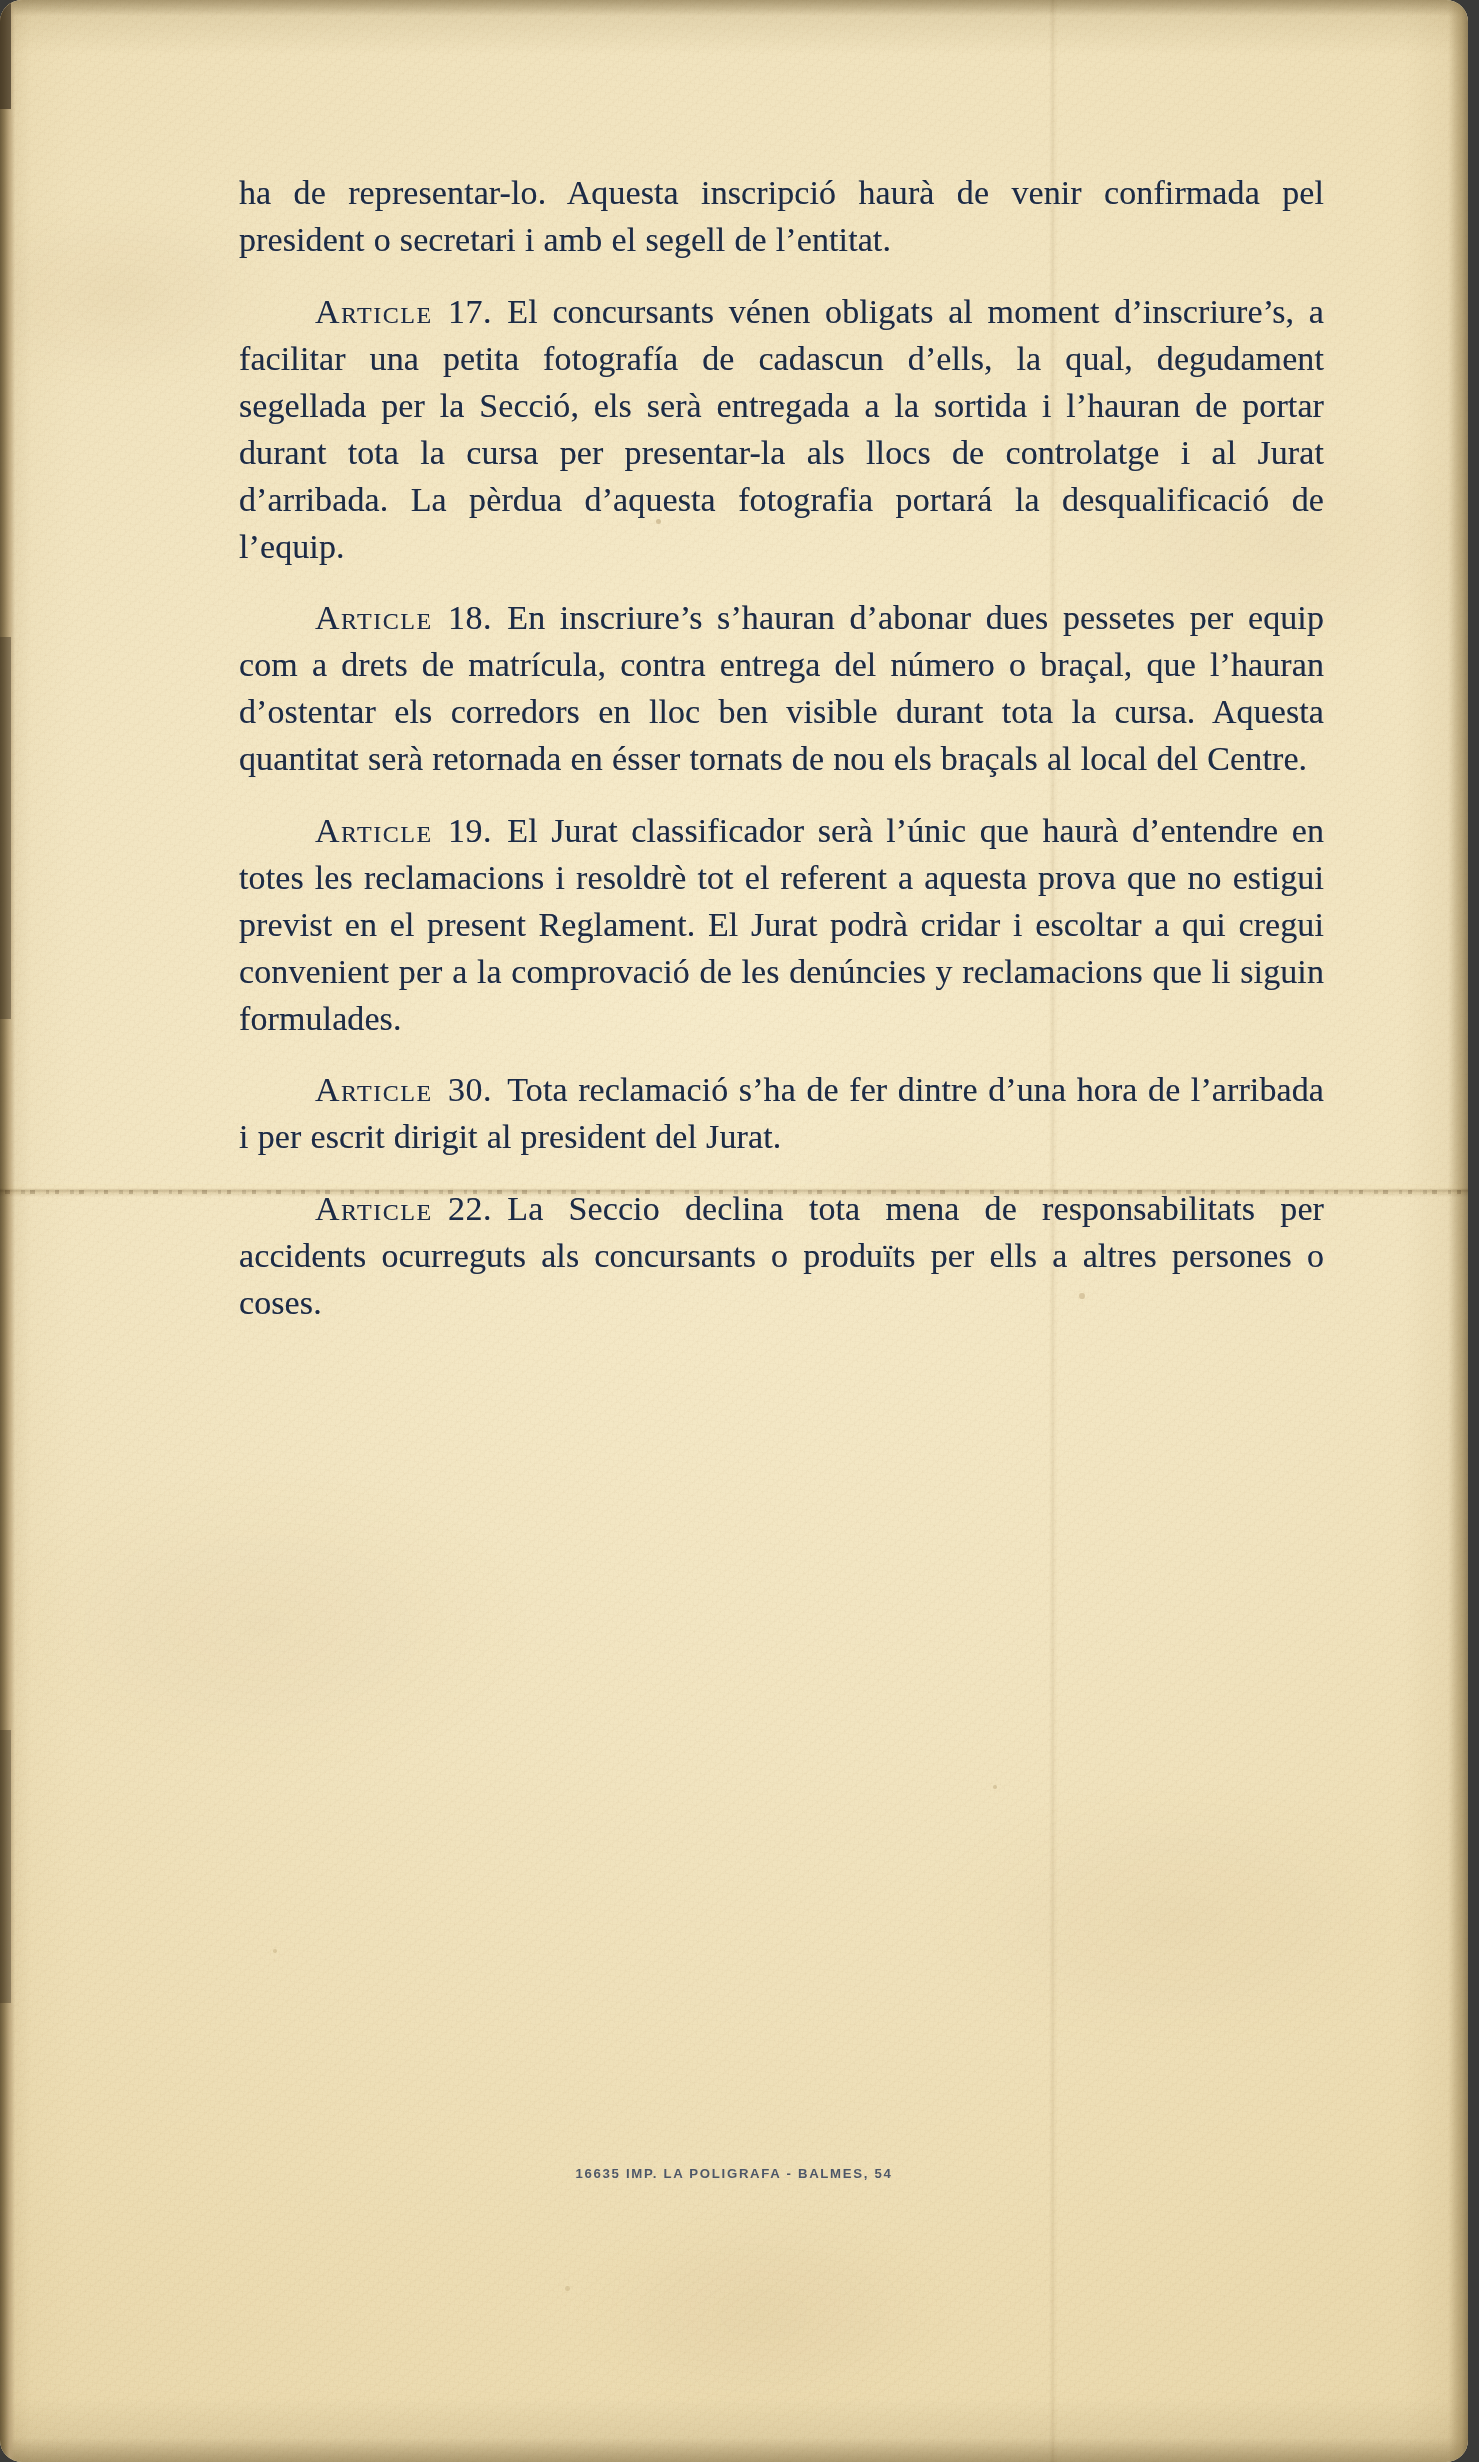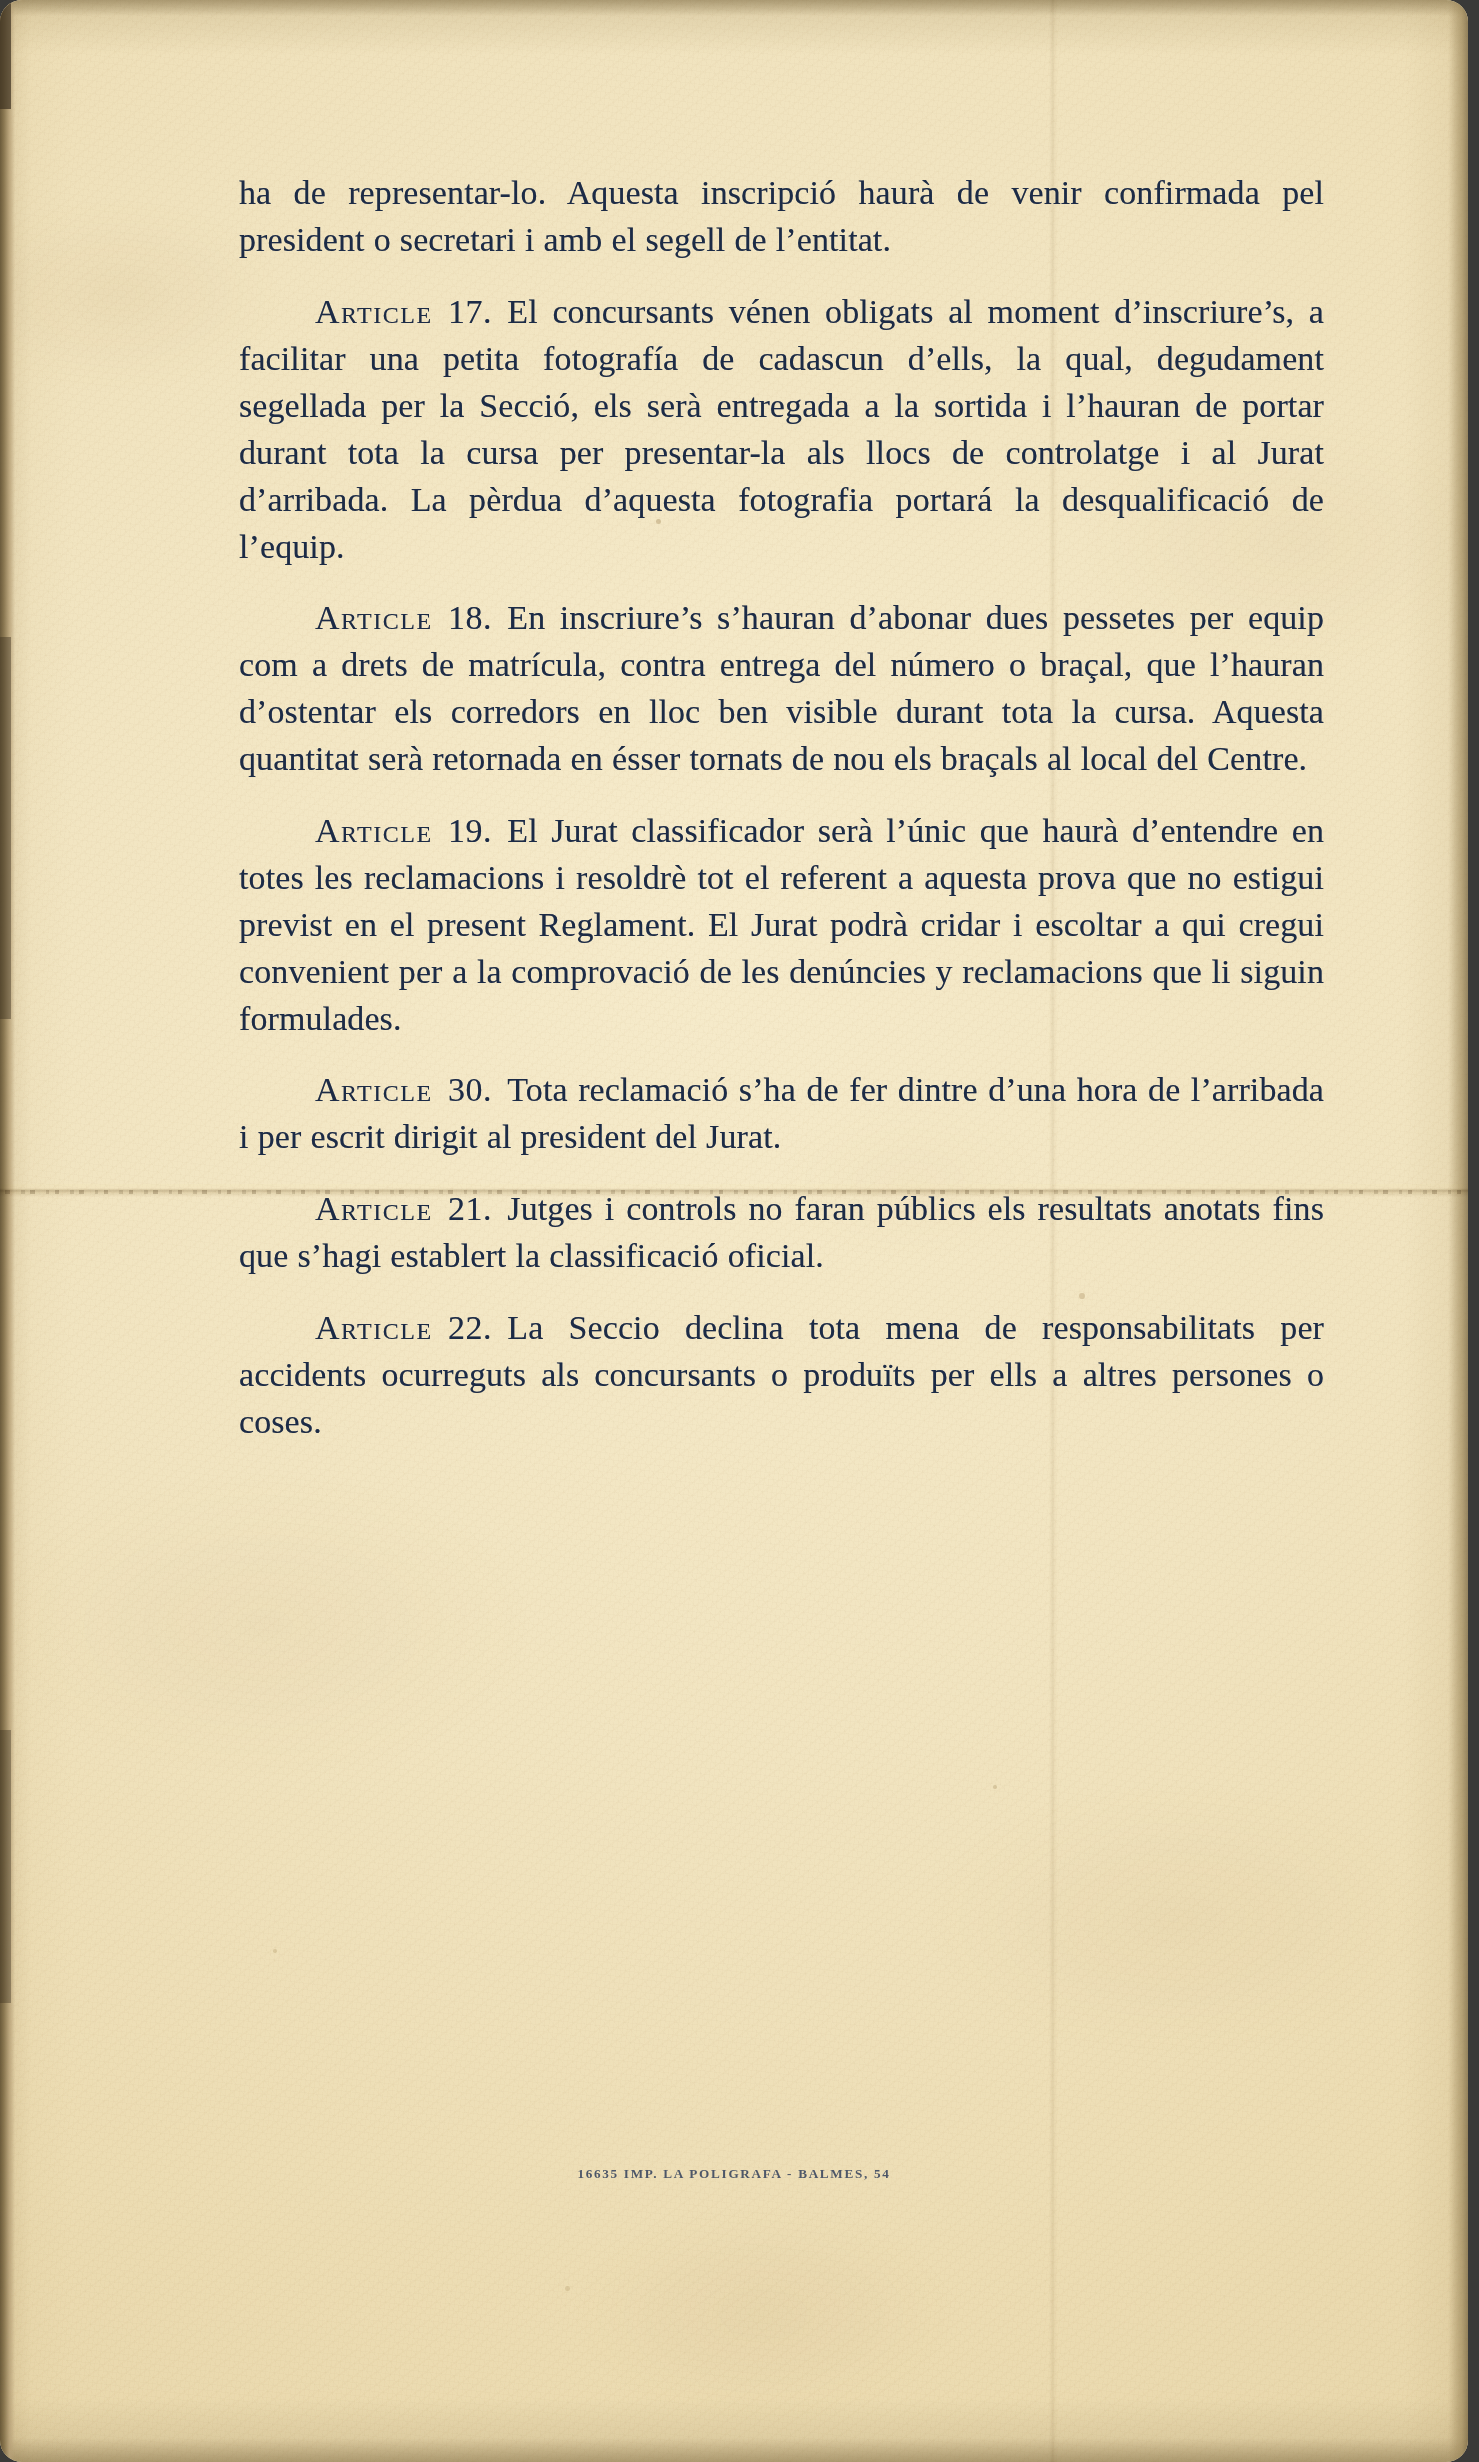--- a/index.html
+++ b/index.html
@@ -262,9 +262,6 @@
       <span class="art-label">Article</span><span class="art-gap"></span><span class="art-num">30.</span><span class="art-gap"></span><span>Tota reclamació s’ha de fer dintre d’una hora de l’arribada i per escrit dirigit al president del Jurat.</span>
     </p>
 
-    <p class="para indent">
-      <span class="art-label">Article</span><span class="art-gap"></span><span class="art-num">21.</span><span class="art-gap"></span><span>Jutges i controls no faran públics els resultats anotats fins que s’hagi establert la classificació oficial.</span>
-    </p>
 
     <p class="para indent">
       <span class="art-label">Article</span><span class="art-gap"></span><span class="art-num">22.</span><span class="art-gap"></span><span>La Seccio declina tota mena de responsabilitats per accidents ocurreguts als concursants o produïts per ells a altres persones o coses.</span>

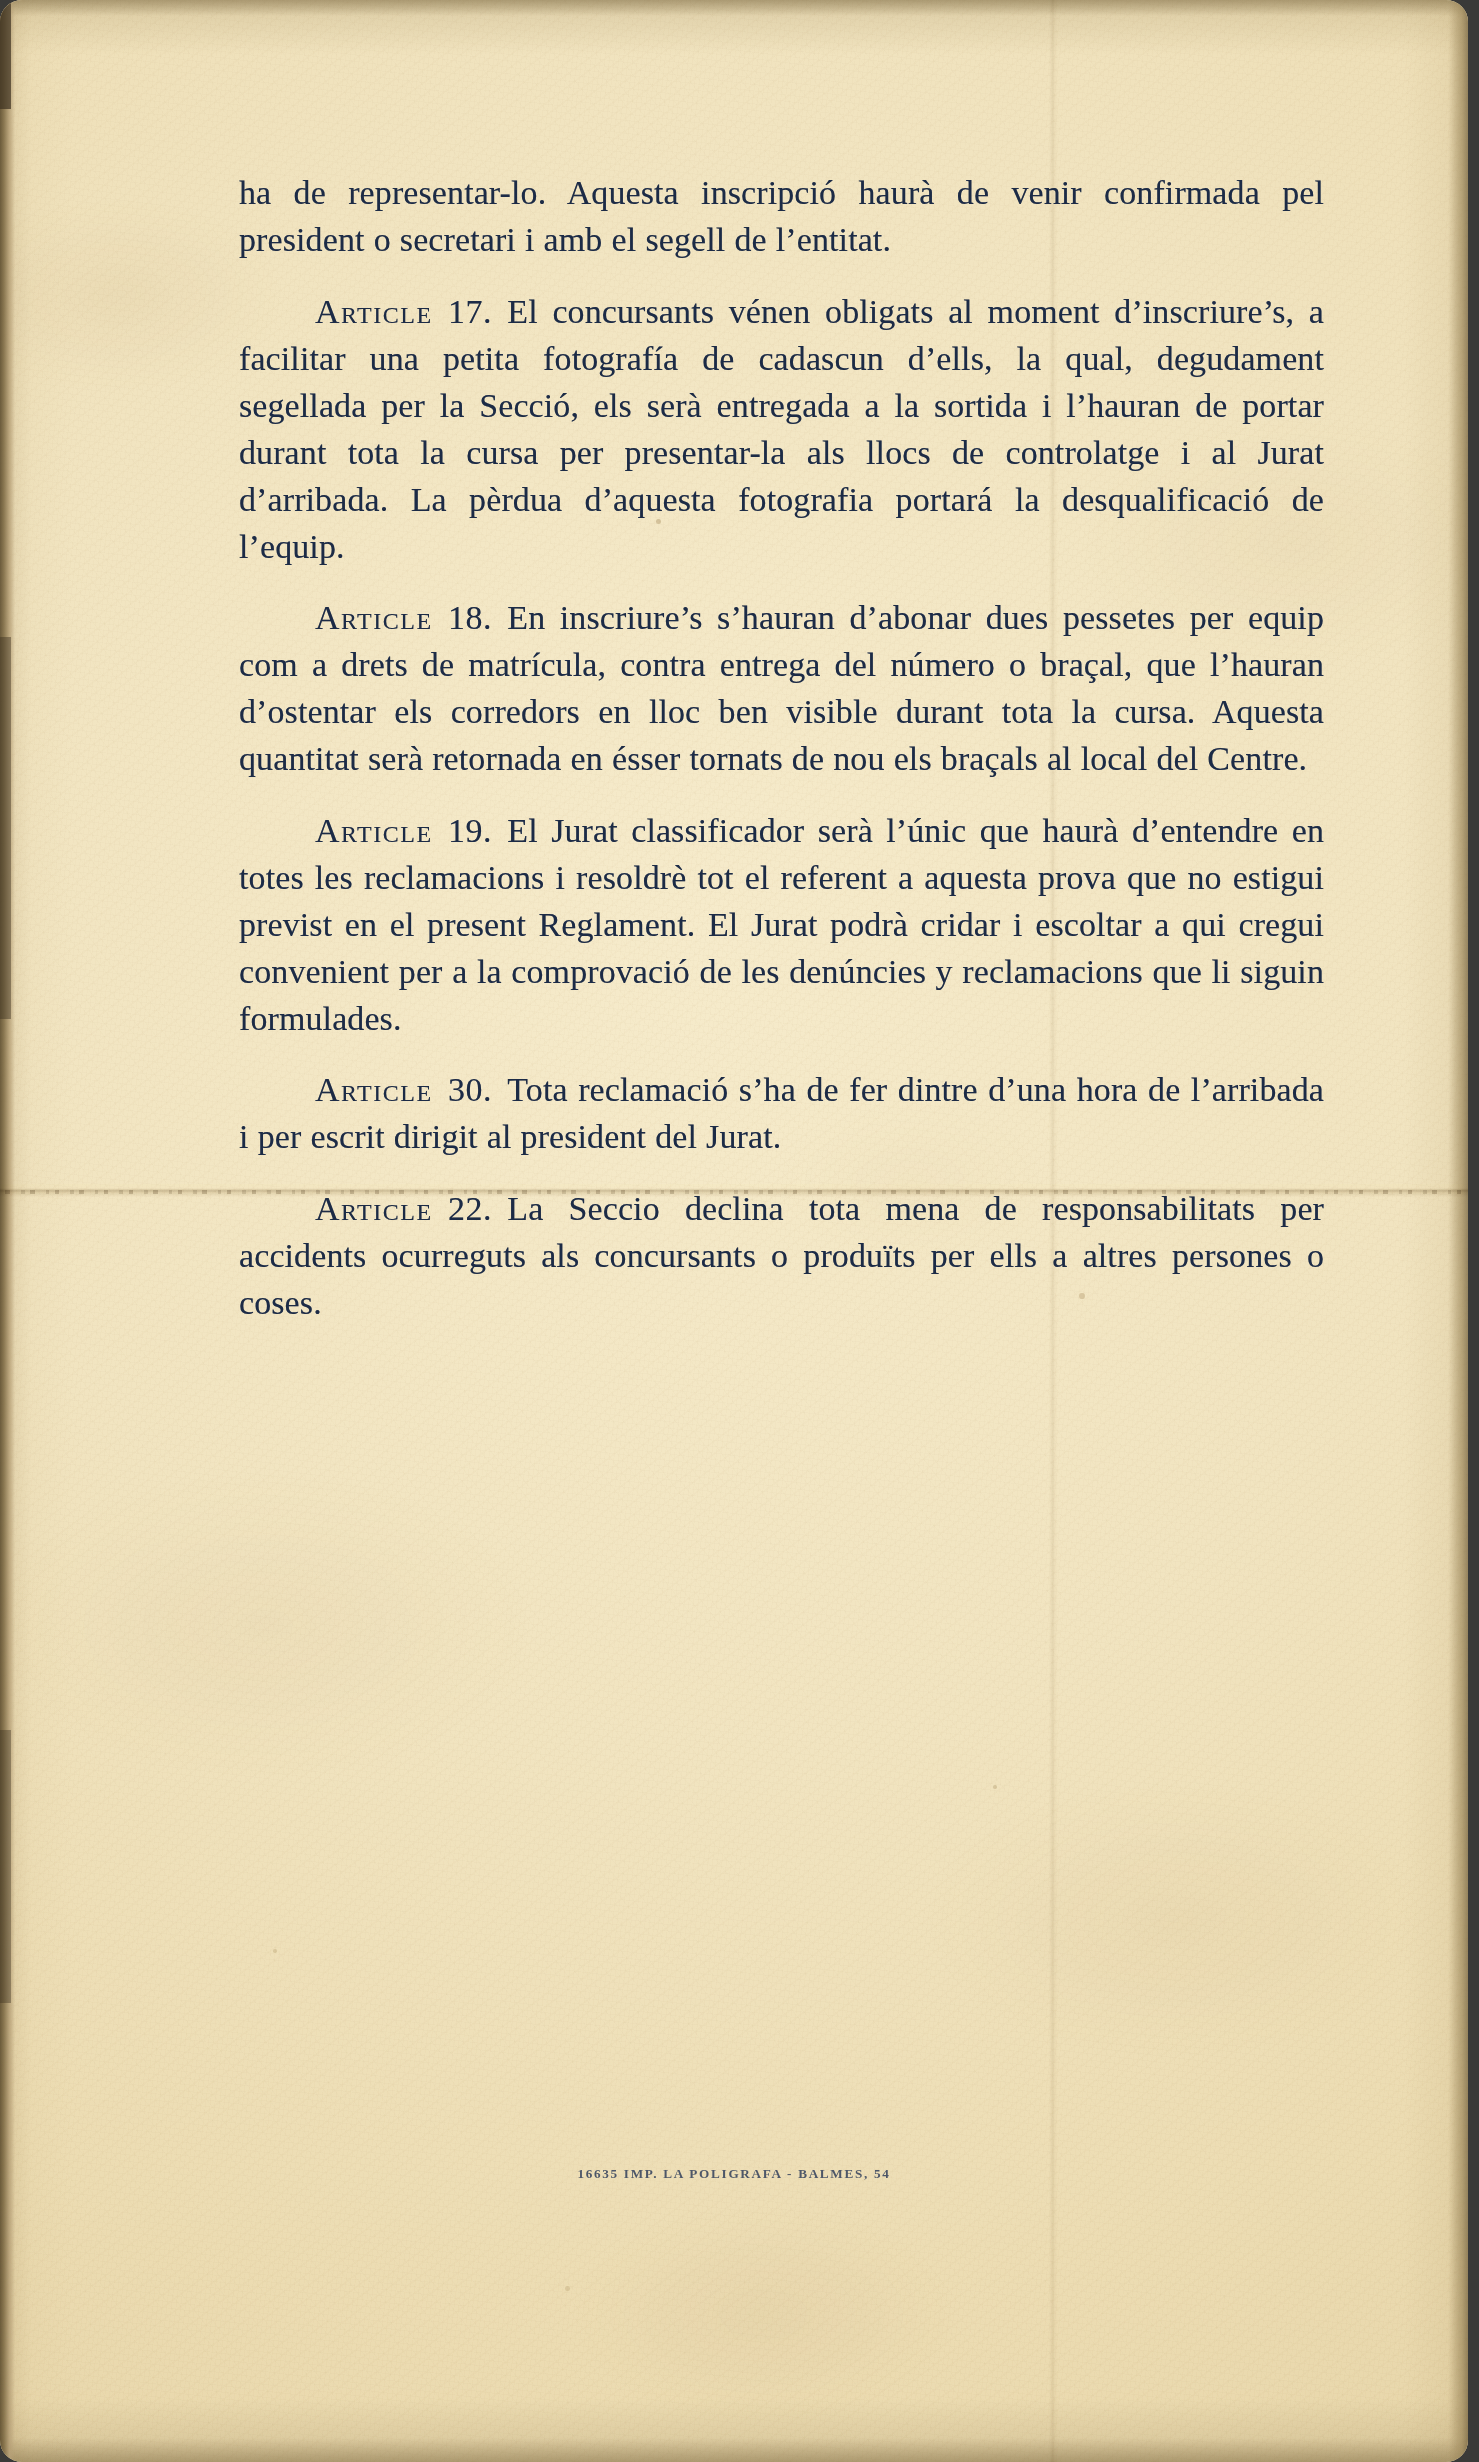--- a/index.html
+++ b/index.html
@@ -202,7 +202,7 @@
     top: 2166px;
     text-align: center;
     color: #2b3a58;
-    font-family: Liberation Serif, serif;
+    font-family: Liberation Sans, sans-serif;
     font-size: 13.2px;
     letter-spacing: 1.7px;
     font-weight: 700;

